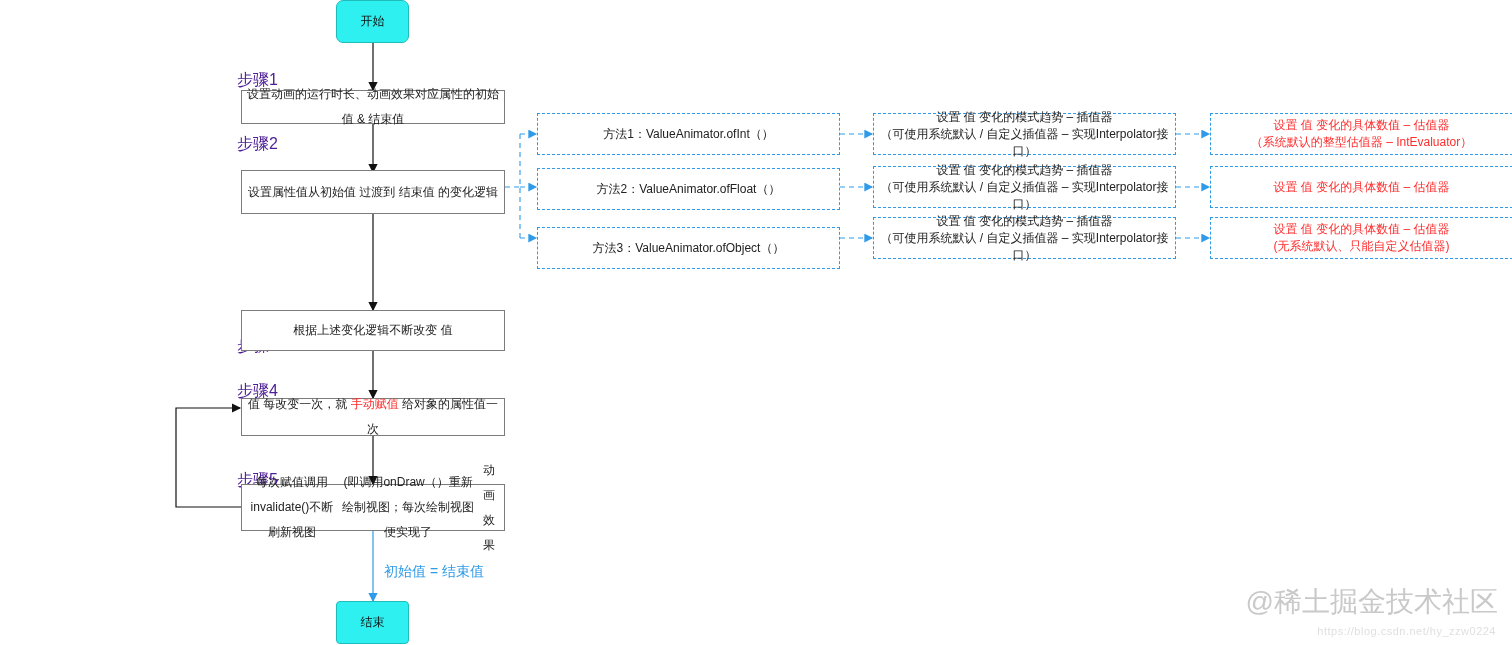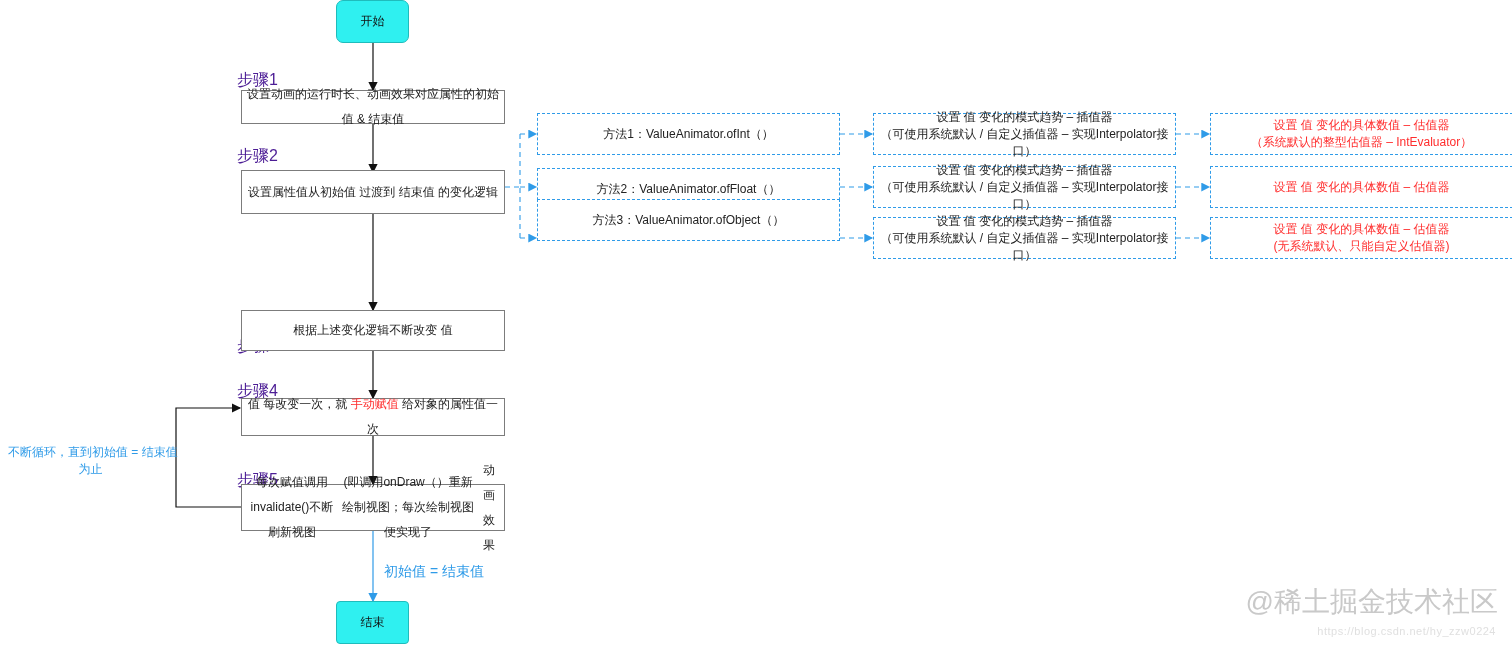--- a/index.html
+++ b/index.html
@@ -123,7 +123,7 @@
   </div>
 
   <div class="steplabel" style="left:237px;top:70px;">步骤1</div>
-  <div class="steplabel" style="left:237px;top:134px;margin-top:12px;">步骤2</div>
+  <div class="steplabel" style="left:237px;top:134px;">步骤2</div>
   <div class="steplabel" style="left:237px;top:292px;margin-top:44px;">步骤3</div>
   <div class="steplabel" style="left:237px;top:381px;">步骤4</div>
   <div class="steplabel" style="left:237px;top:470px;">步骤5</div>

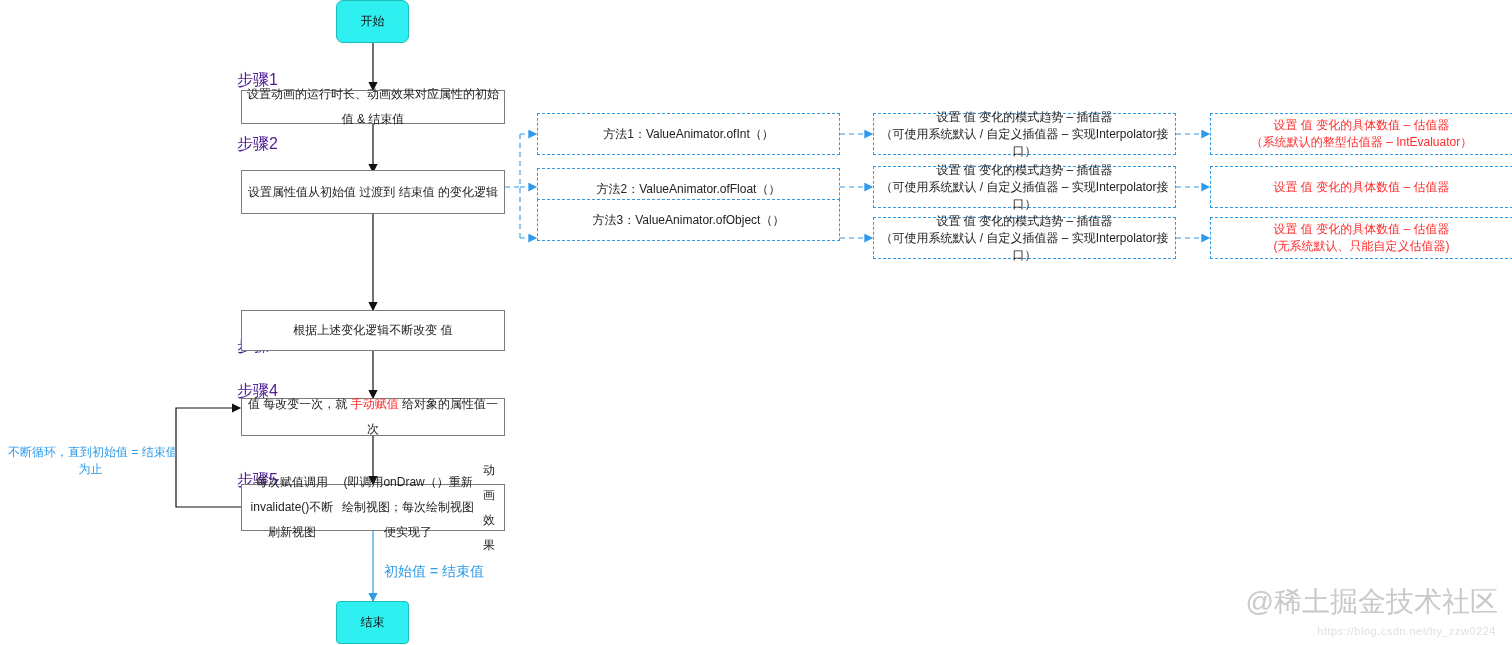--- a/index.html
+++ b/index.html
@@ -186,7 +186,7 @@
     <span class="red">设置 值 变化的具体数值 – 估值器</span>
   </div>
 
-  <div class="node dashbox" style="left:537px;top:199px;width:303px;height:42px;justify-content:center;">
+  <div class="node dashbox" style="left:537px;top:227px;width:303px;height:42px;justify-content:center;">
     <span>方法3：ValueAnimator.ofObject（）</span>
   </div>
   <div class="node dashbox" style="left:873px;top:217px;width:303px;height:42px;flex-direction:column;">

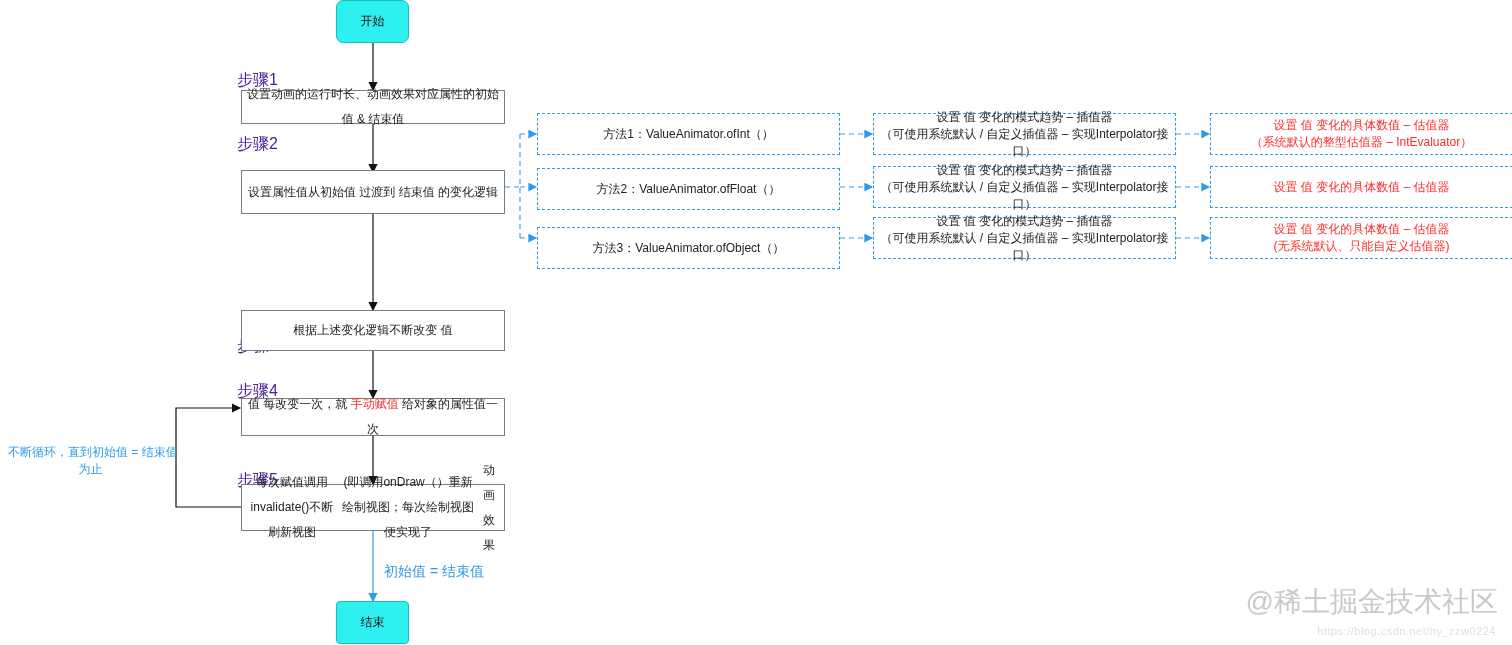--- a/index.html
+++ b/index.html
@@ -152,10 +152,6 @@
     <span class="two-line">动画效果</span>
   </div>
 
-  <div class="loopnote" style="left:8px;top:444px;width:165px;">
-    <span>不断循环，直到初始值 = 结束值</span><br>
-    <span>为止</span>
-  </div>
 
   <div class="endnote" style="left:384px;top:563px;">初始值 = 结束值</div>
 

